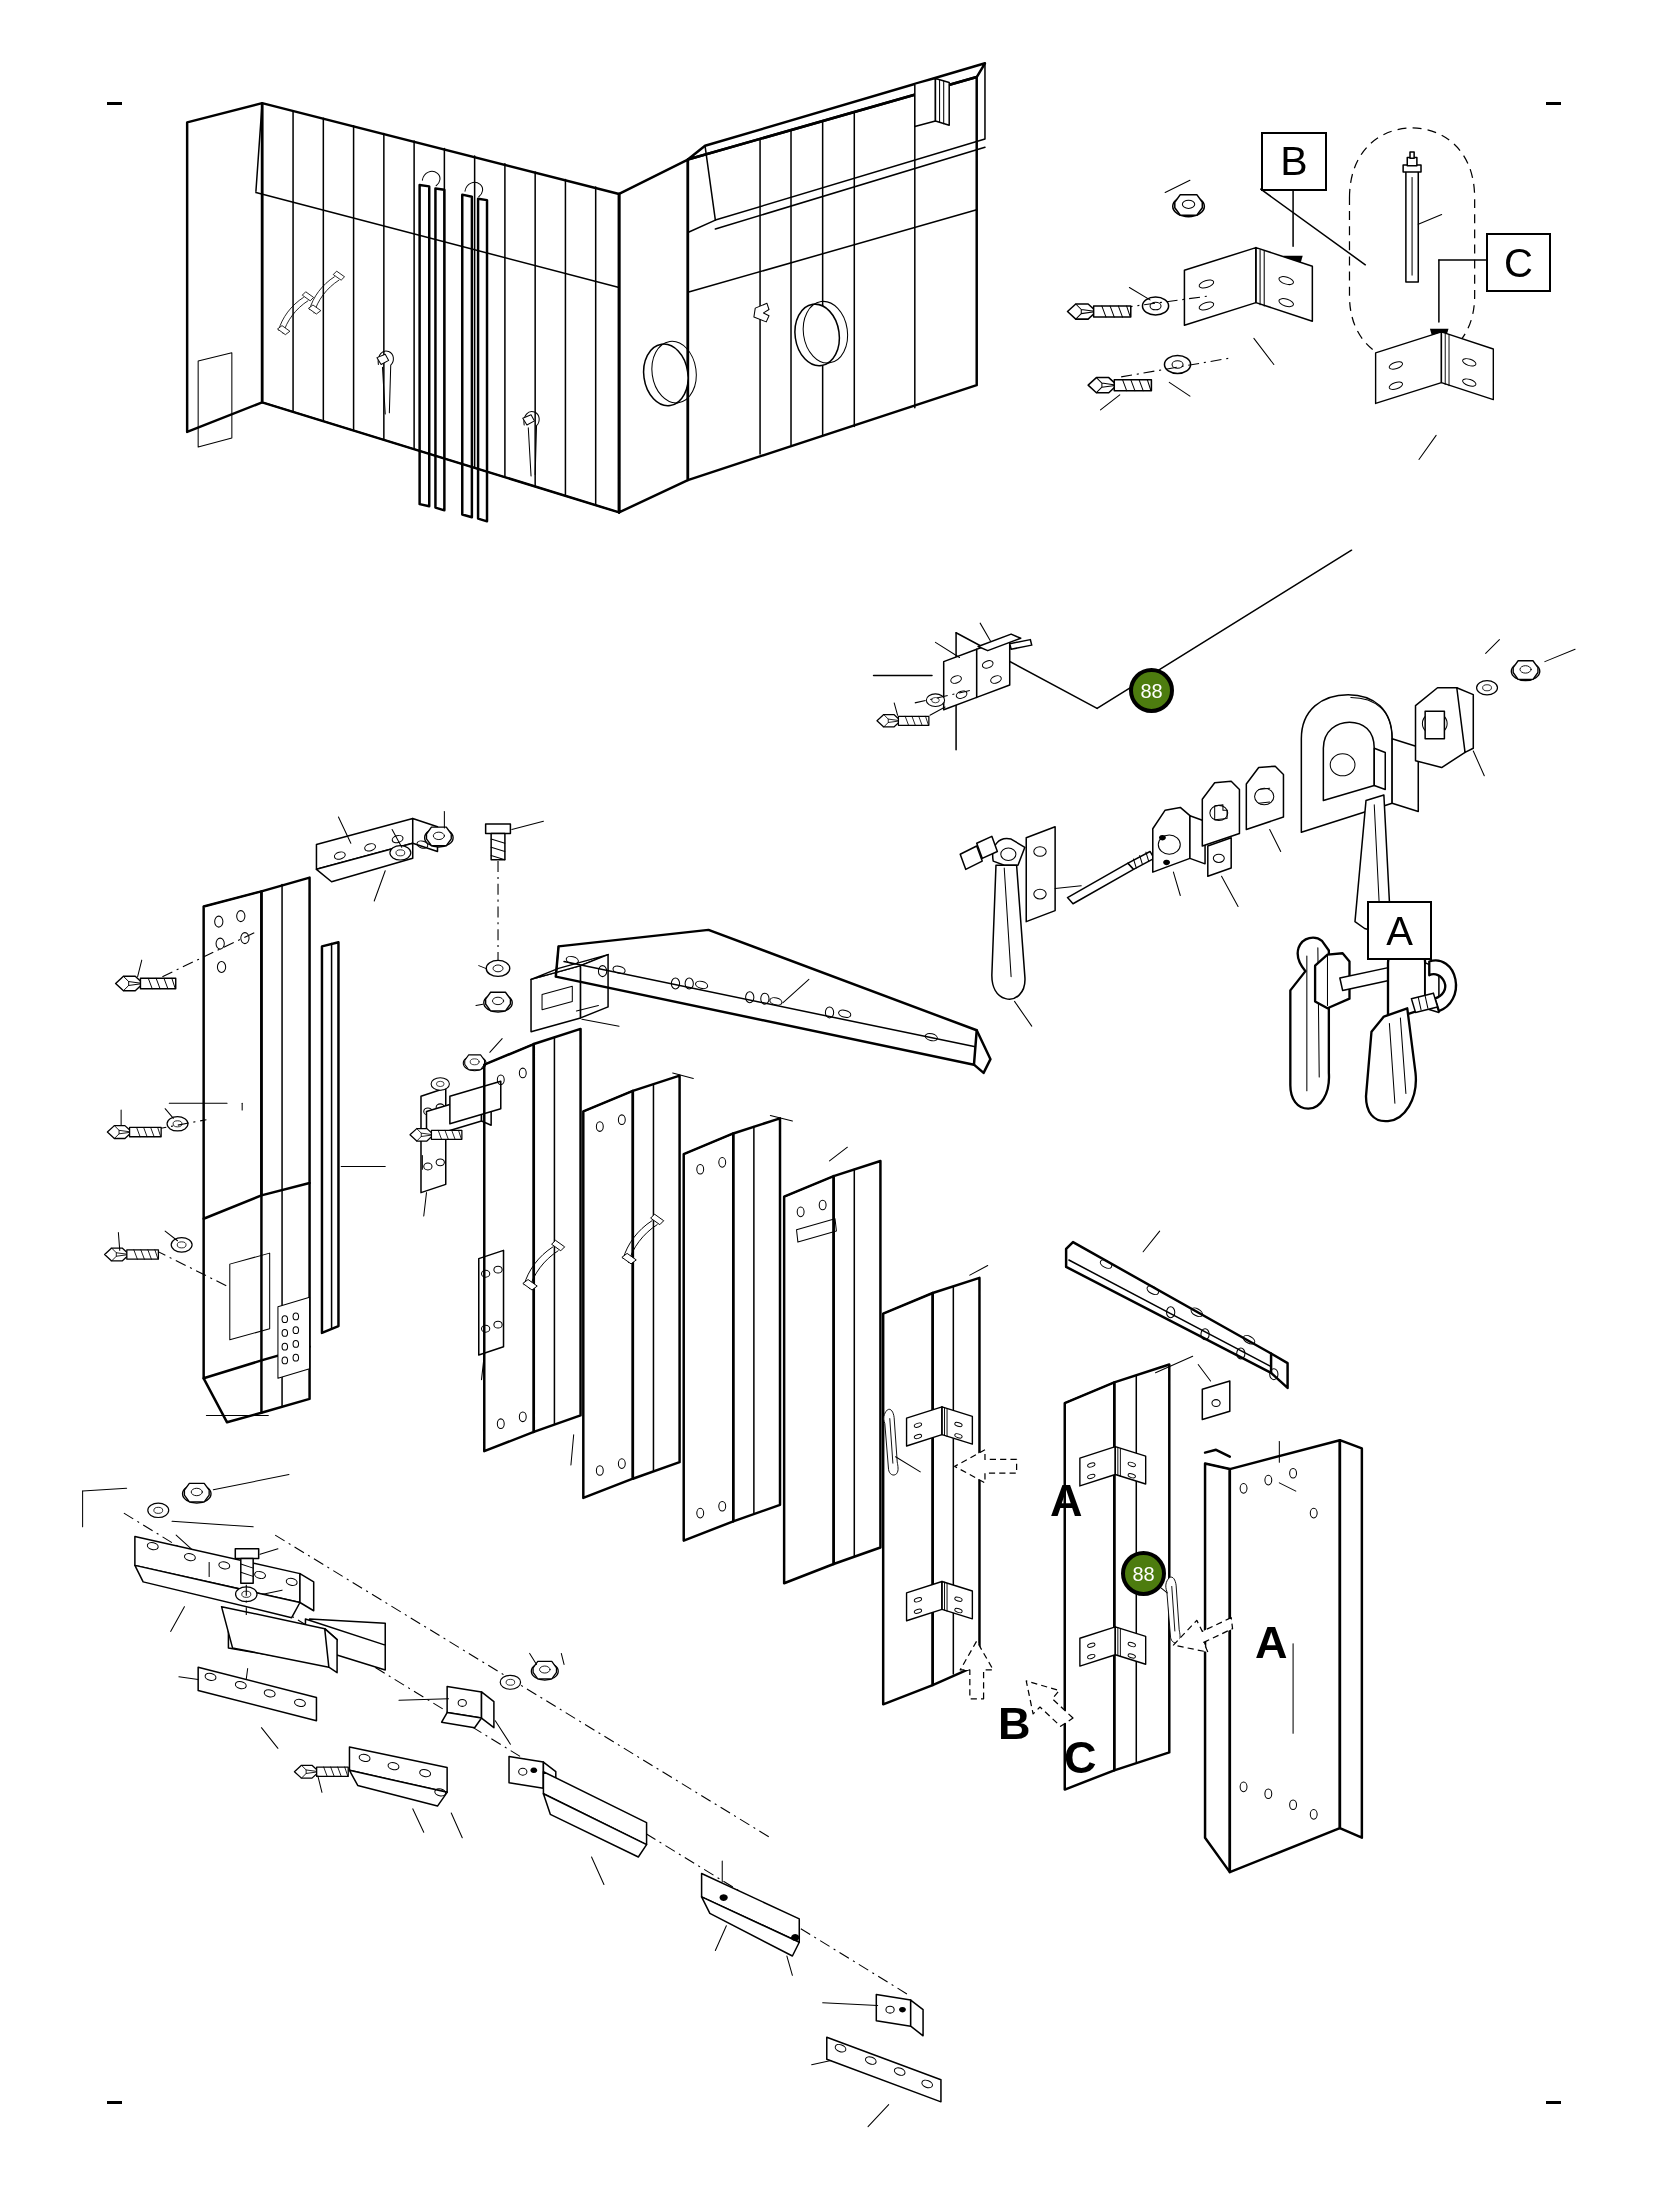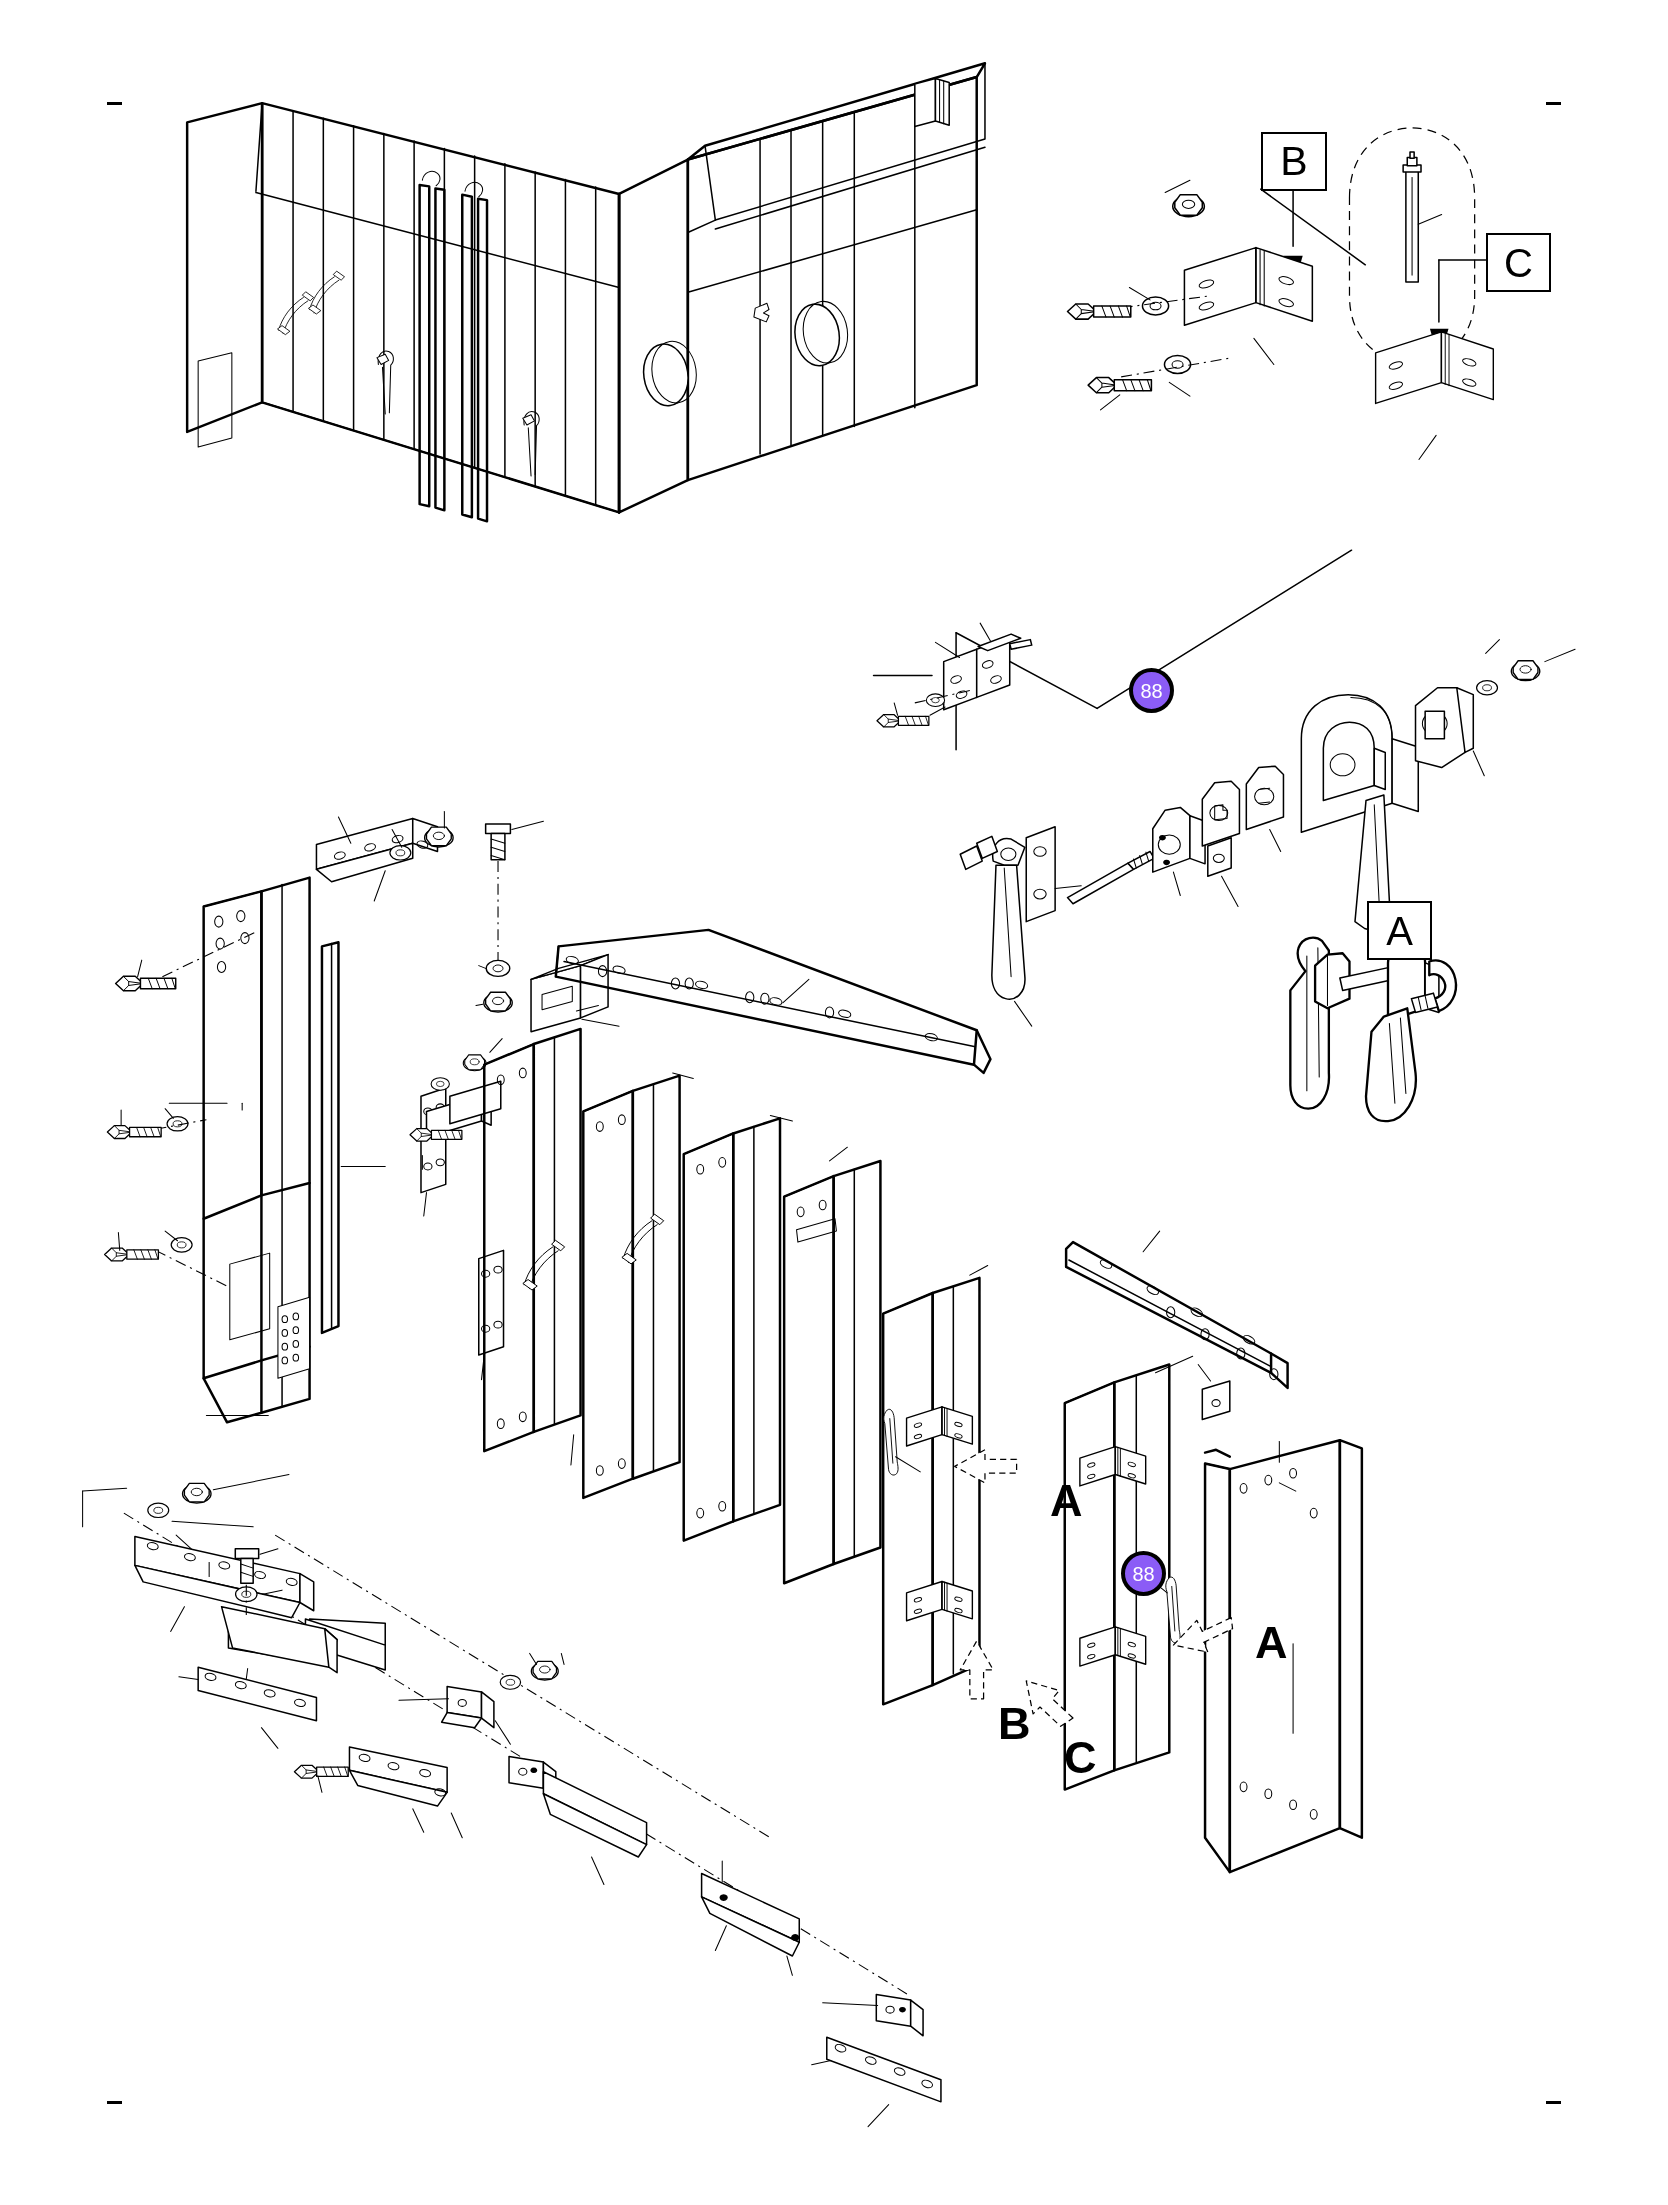--- a/index.html
+++ b/index.html
@@ -13,7 +13,7 @@
   .callout-box span{display:block;line-height:1;}
   .arrow-letter{position:absolute;font-family:"Liberation Sans",sans-serif;
      font-weight:700;color:#000;line-height:1;}
-  .badge{position:absolute;border-radius:50%;background:#8b5cf6;border:4.8px solid #000;
+  .badge{position:absolute;border-radius:50%;background:#4d7c0f;border:4.8px solid #000;
      display:flex;align-items:center;justify-content:center;
      color:#fff;font-family:"Liberation Sans",sans-serif;font-weight:400;line-height:1;}
 </style>

